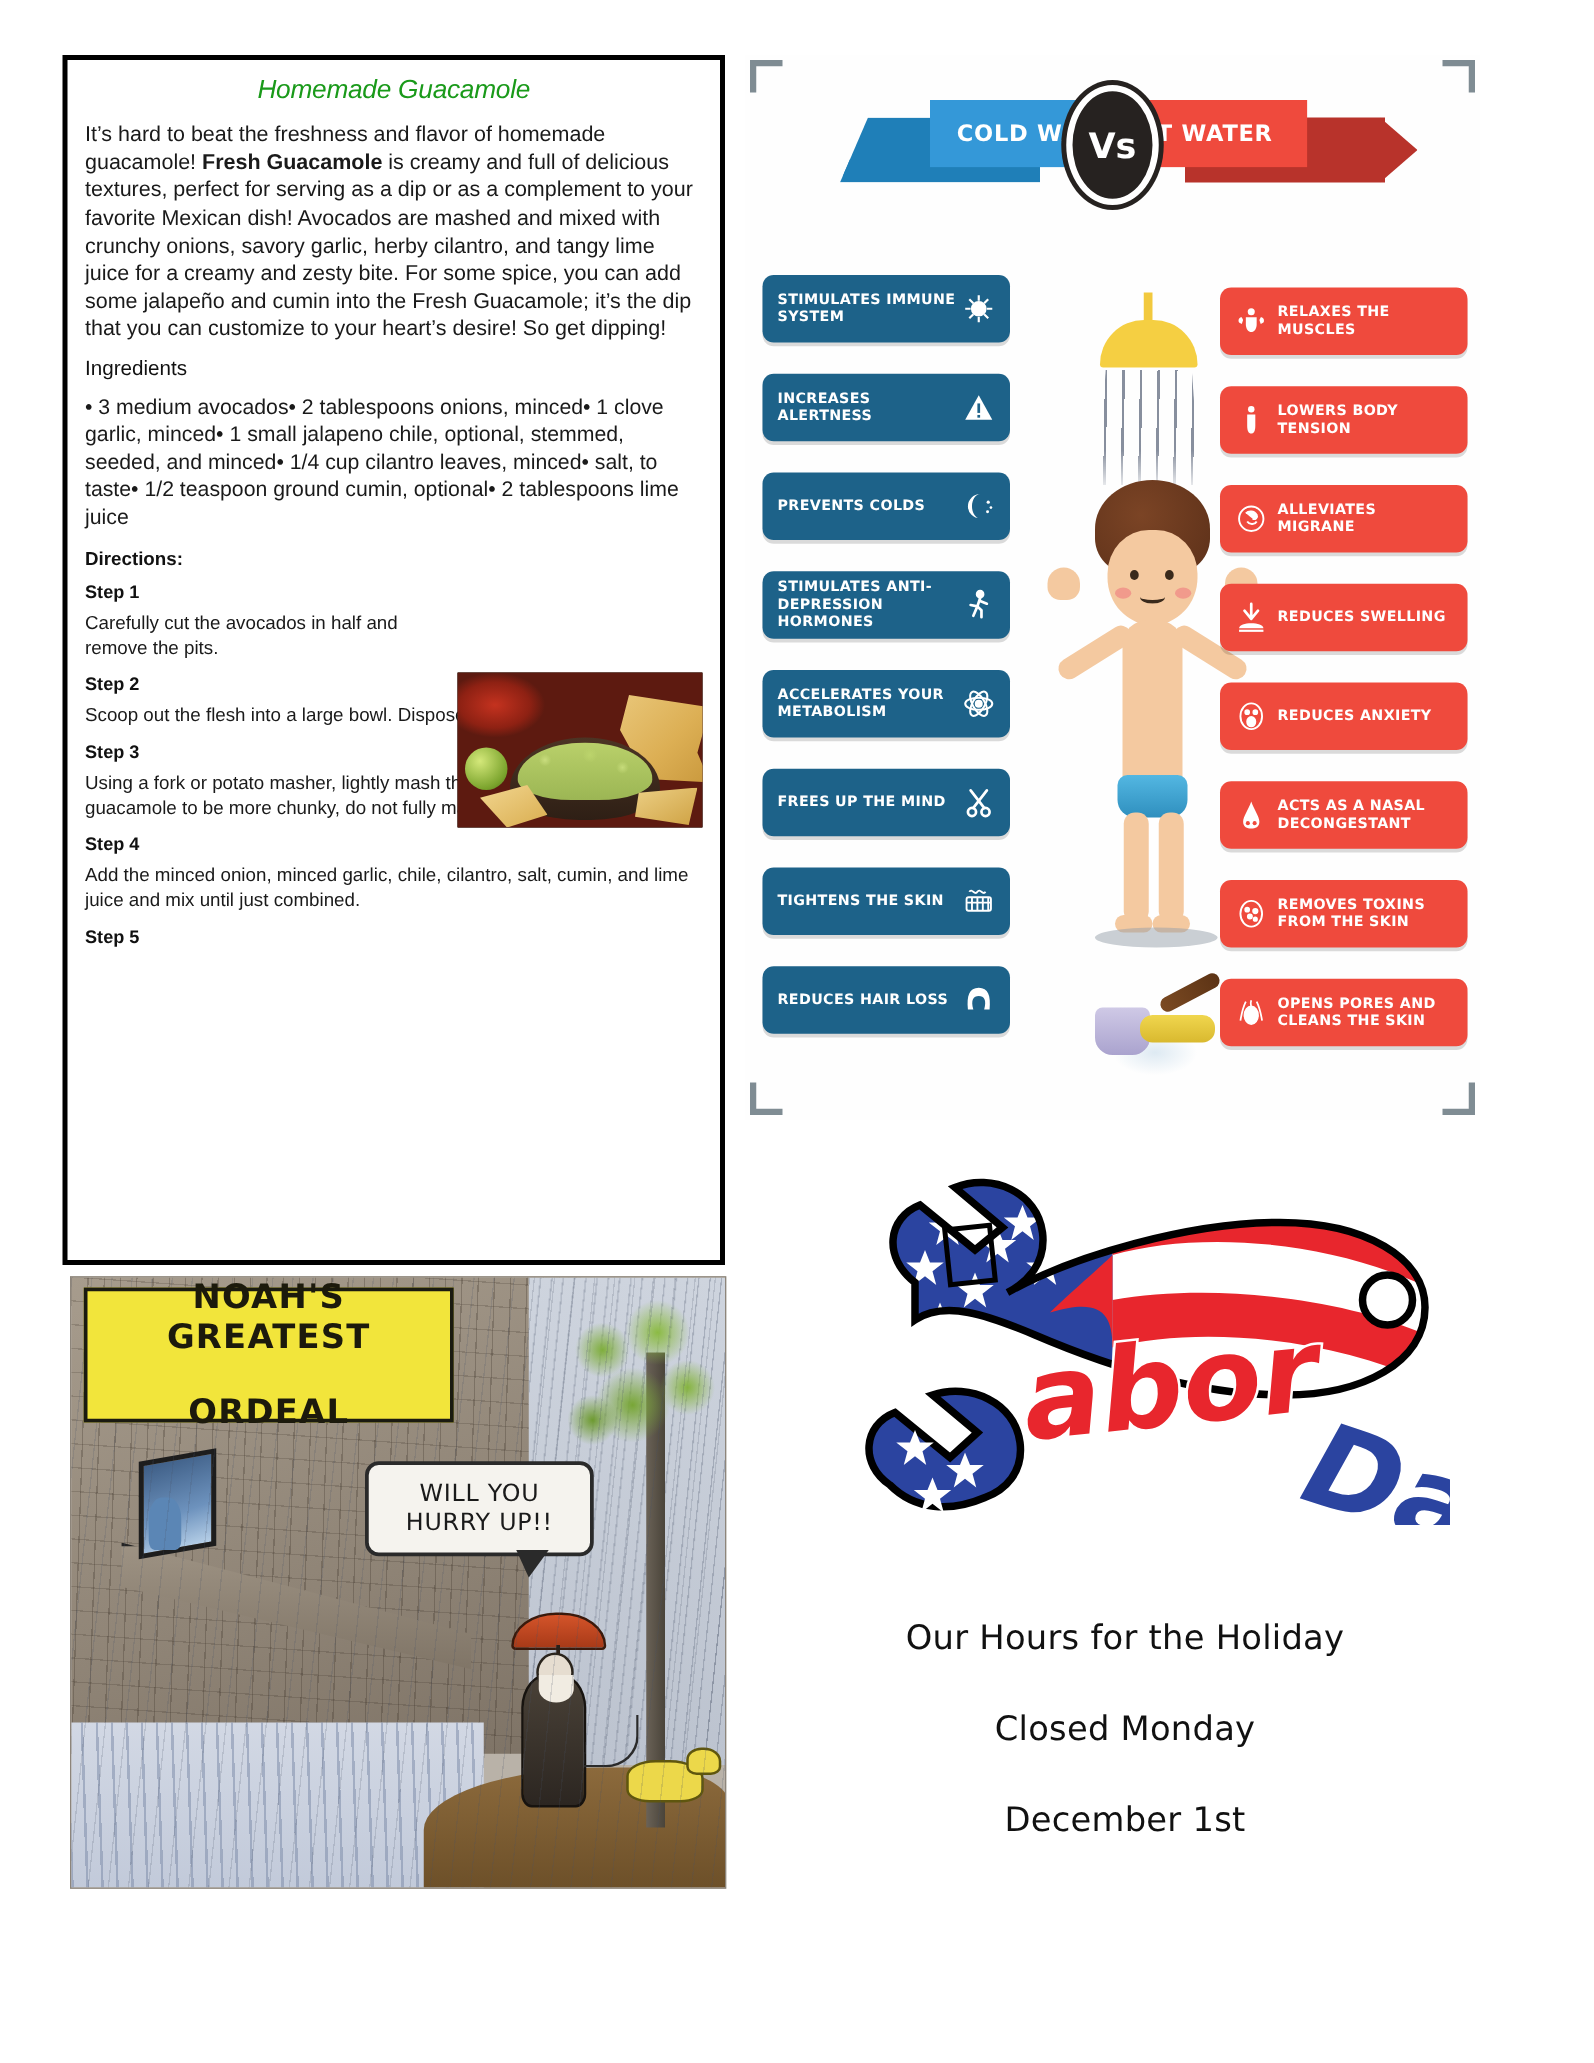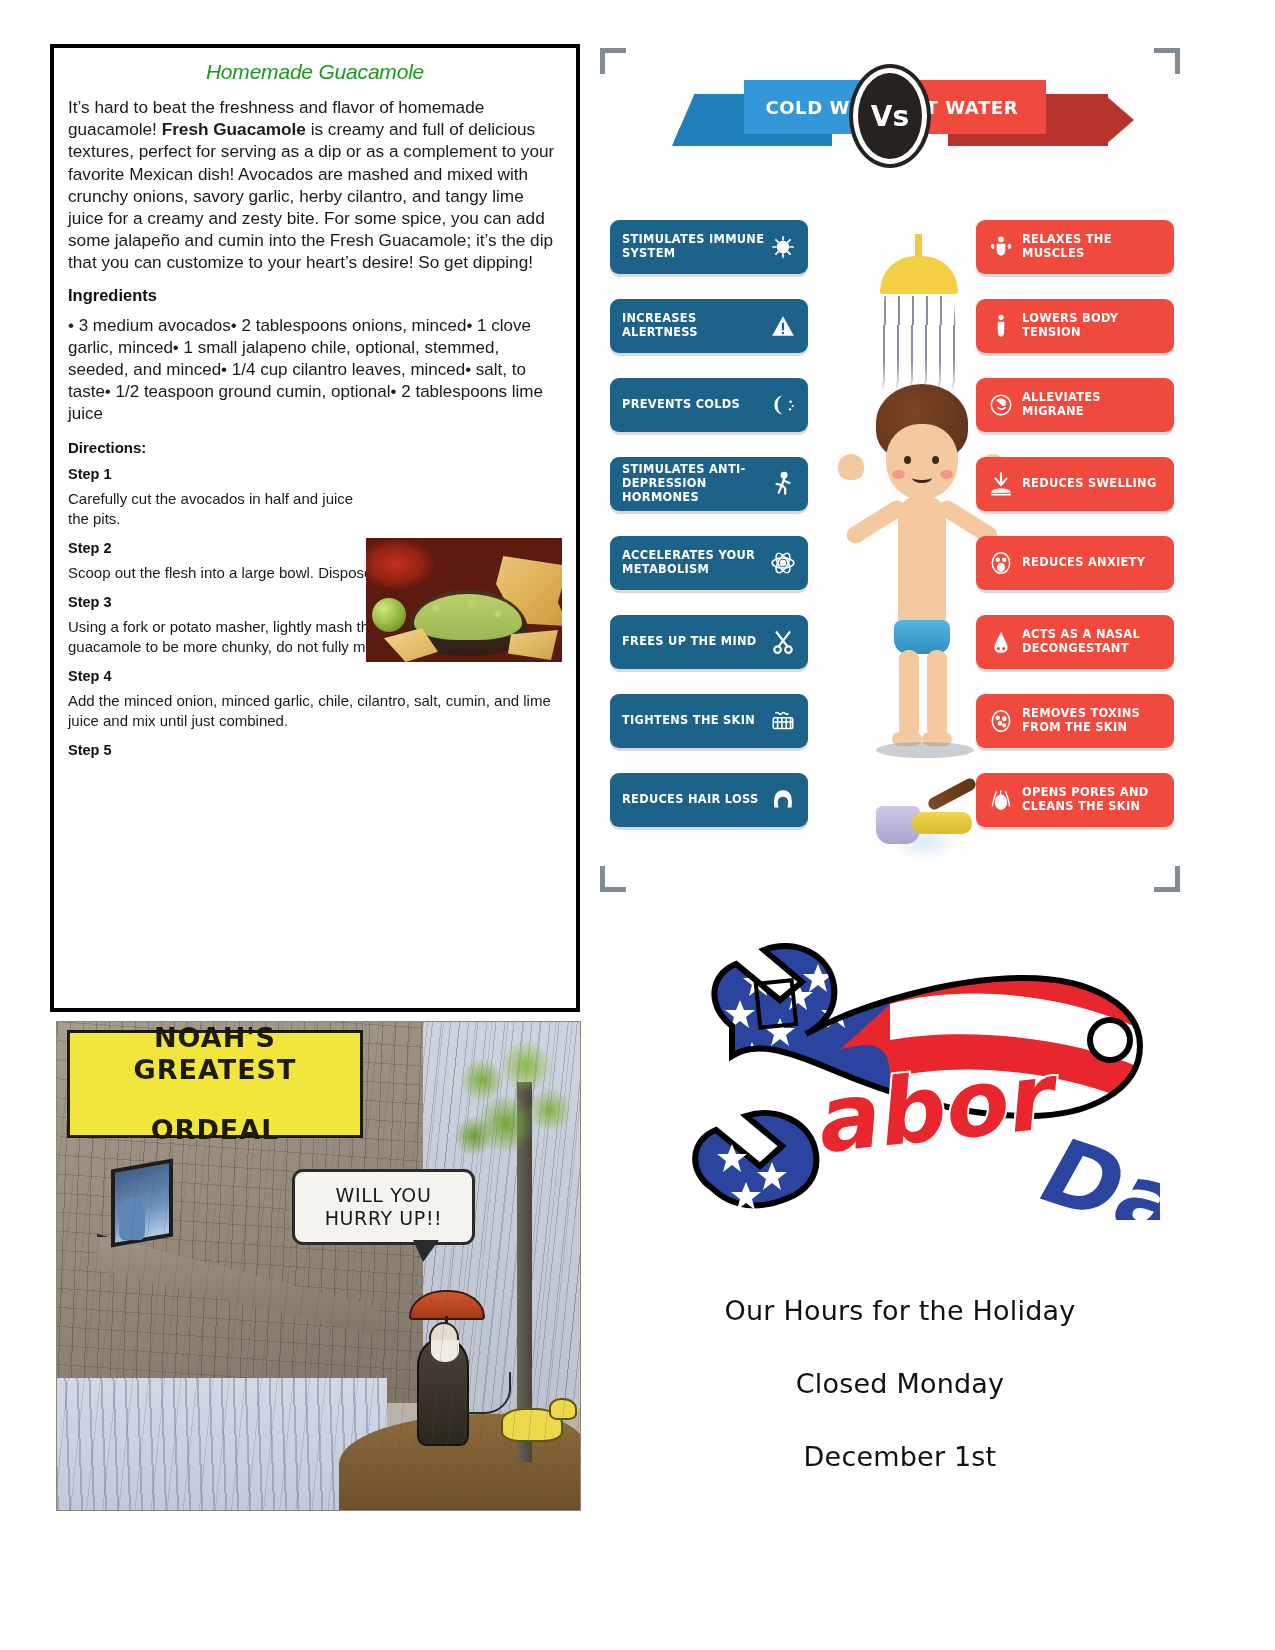--- a/index.html
+++ b/index.html
@@ -286,7 +286,7 @@
   }
 
   .col-left { position: absolute; left: 14px; top: 176px; width: 198px; }
-  .col-right{ position: absolute; right: 10px; top: 176px; width: 198px; }
+  .col-right{ position: absolute; right: 10px; top: 186px; width: 198px; }
 
   .pill {
     position: relative;

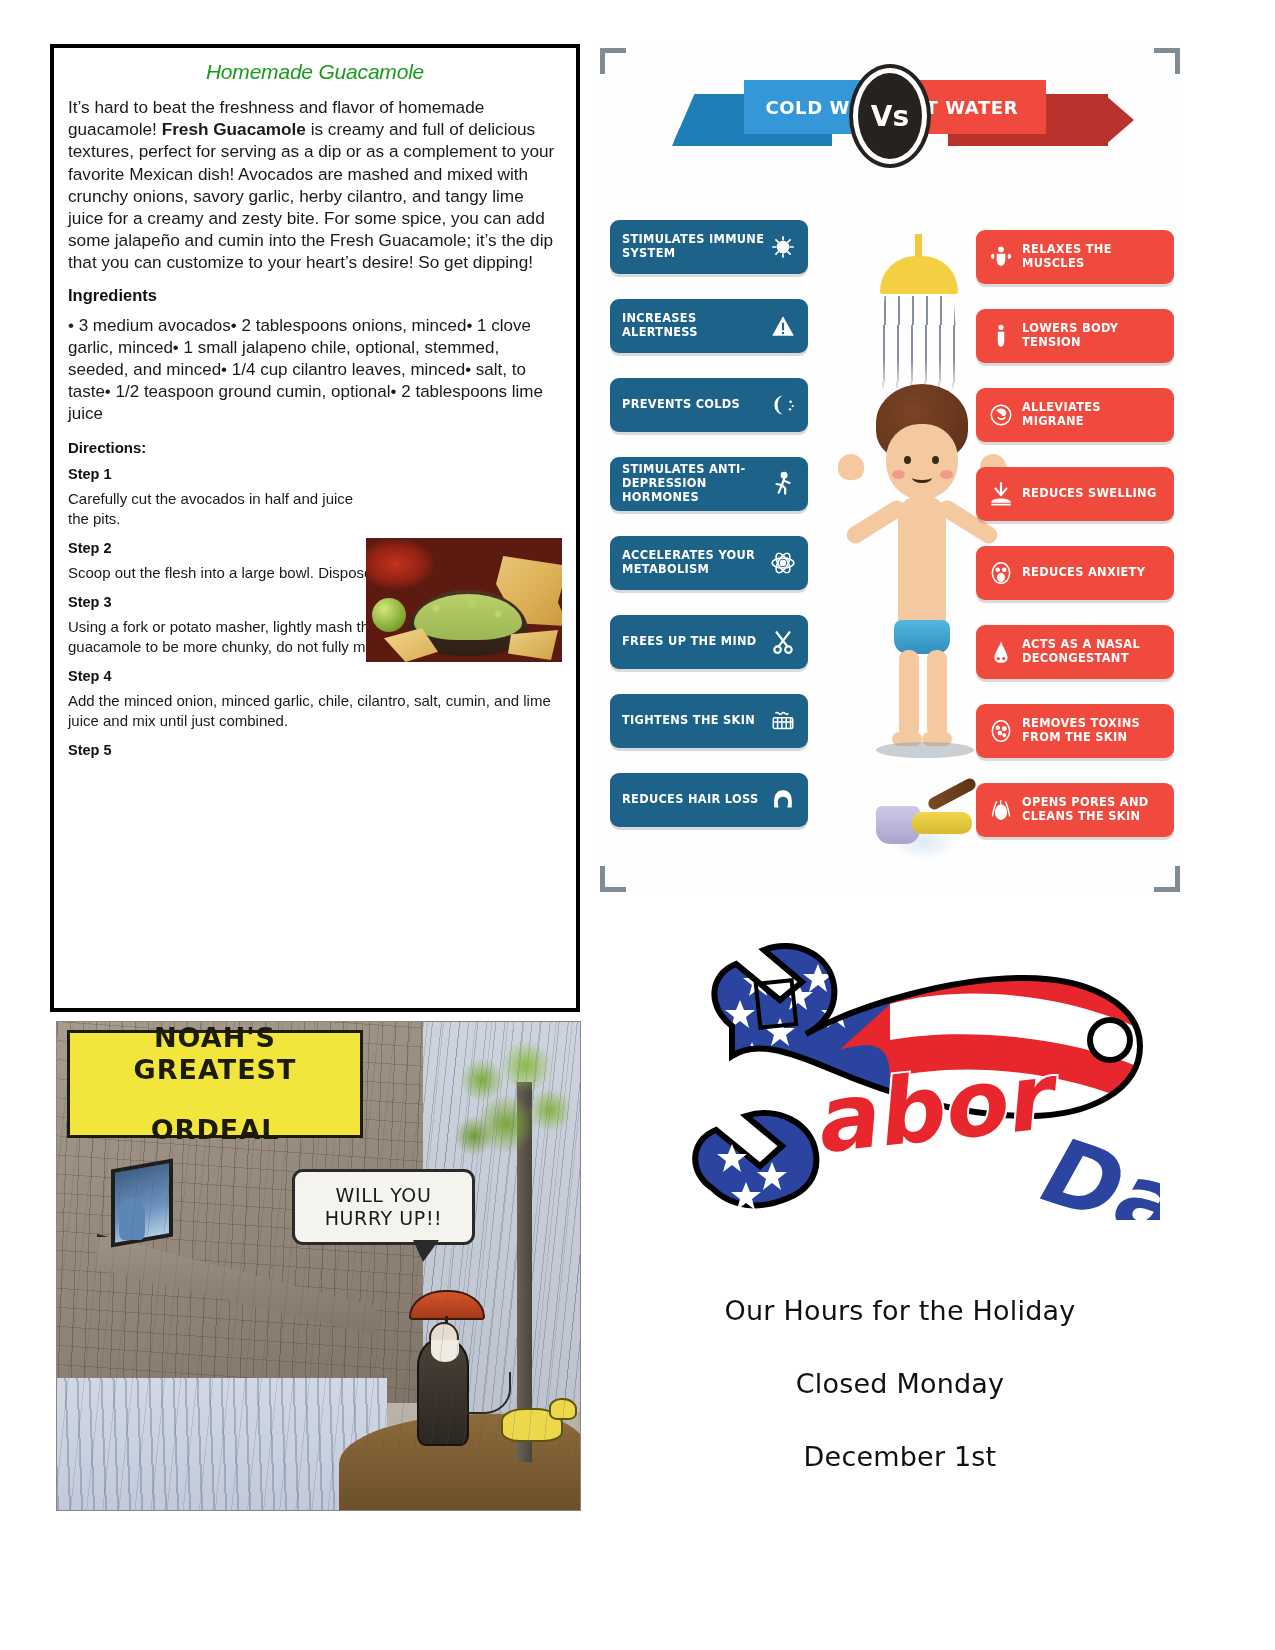--- a/index.html
+++ b/index.html
@@ -38,7 +38,7 @@
   }
   .recipe-intro b { font-weight: bold; }
   .ingredients-head {
-    font-size: 16.5px; font-weight: bold; color: #111;
+    font-size: 16.5px; font-weight: normal; color: #111;
     margin-bottom: 10px;
   }
   .ingredients-body {

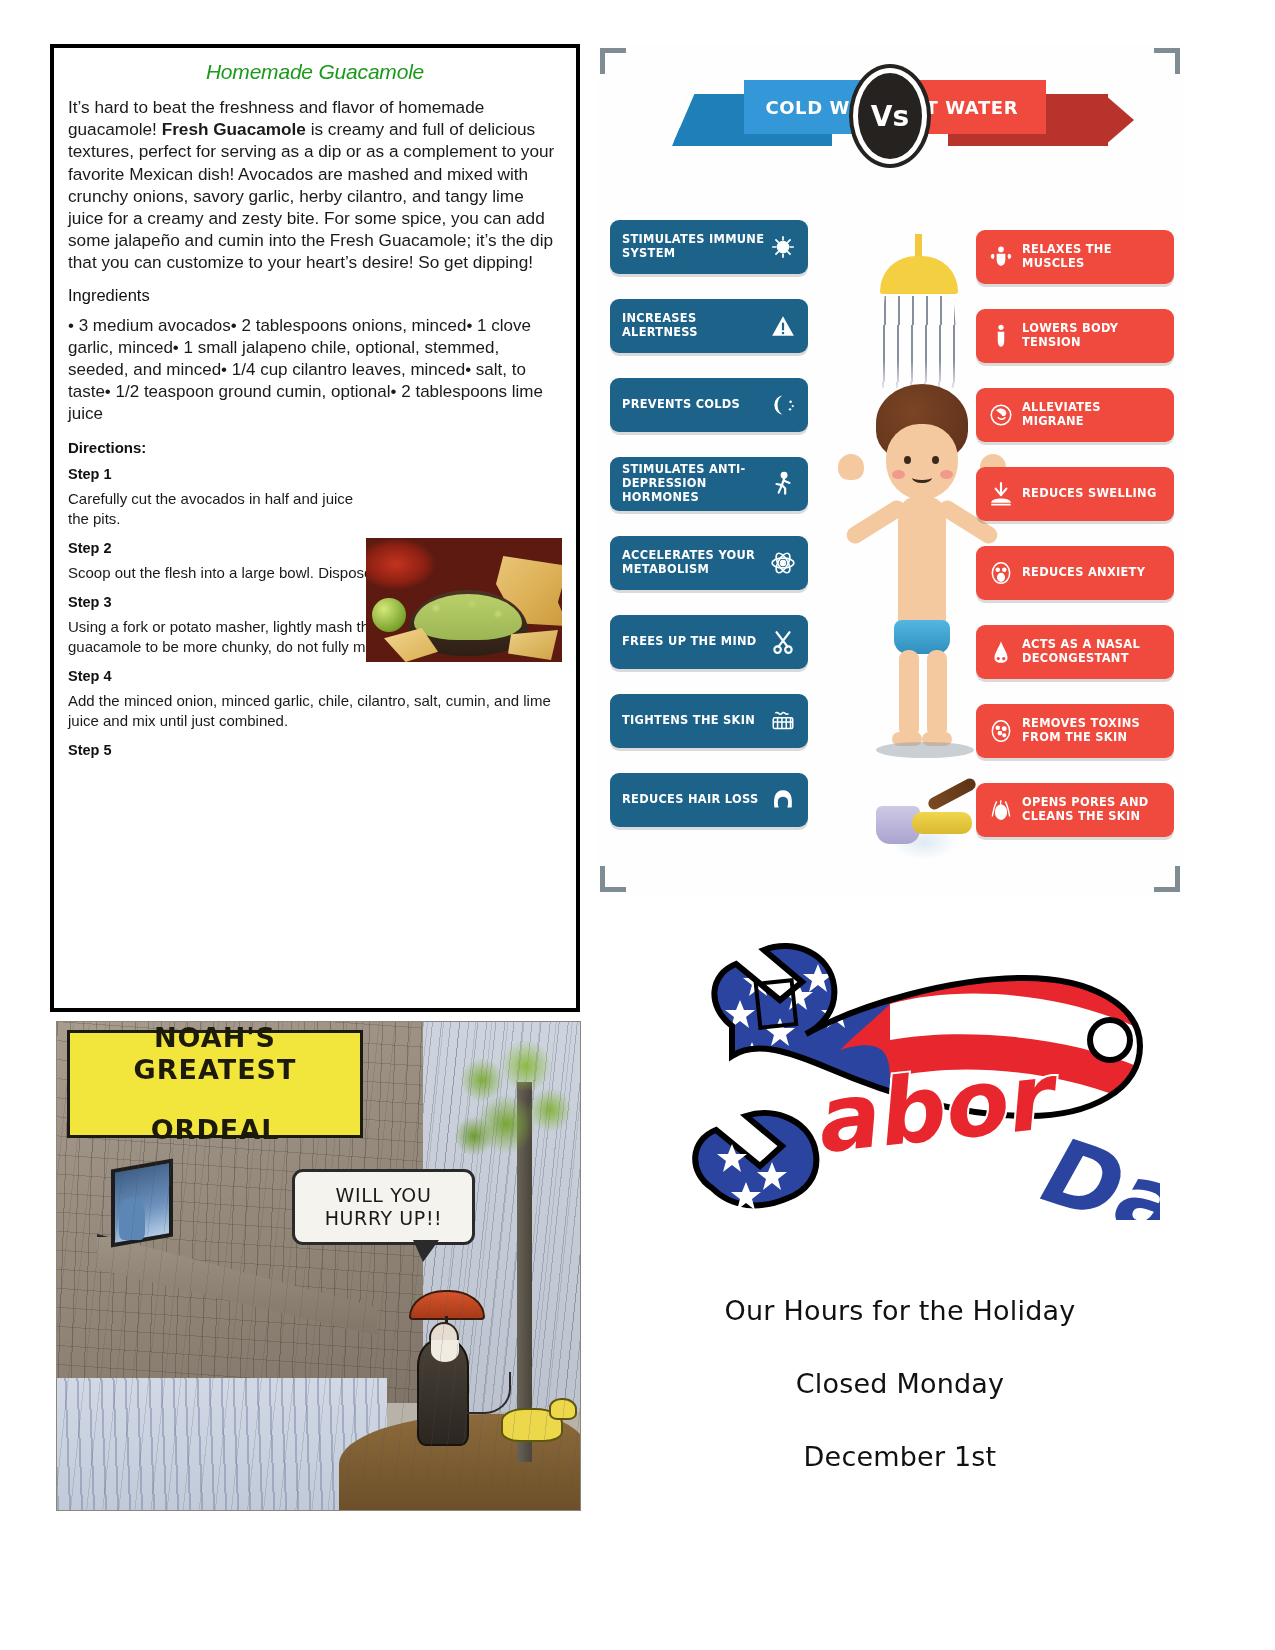--- a/index.html
+++ b/index.html
@@ -427,7 +427,7 @@
     <div class="directions-head">Directions:</div>
 
     <div class="step-head">Step 1</div>
-    <div class="step-body" style="max-width:300px;">Carefully cut the avocados in half and juice the pits.</div>
+    <div class="step-body" style="max-width:300px;">Carefully cut the avocados in half and remove the pits.</div>
 
     <div class="step-head">Step 2</div>
     <div class="step-body">Scoop out the flesh into a large bowl. Dispose of the skin.</div>

